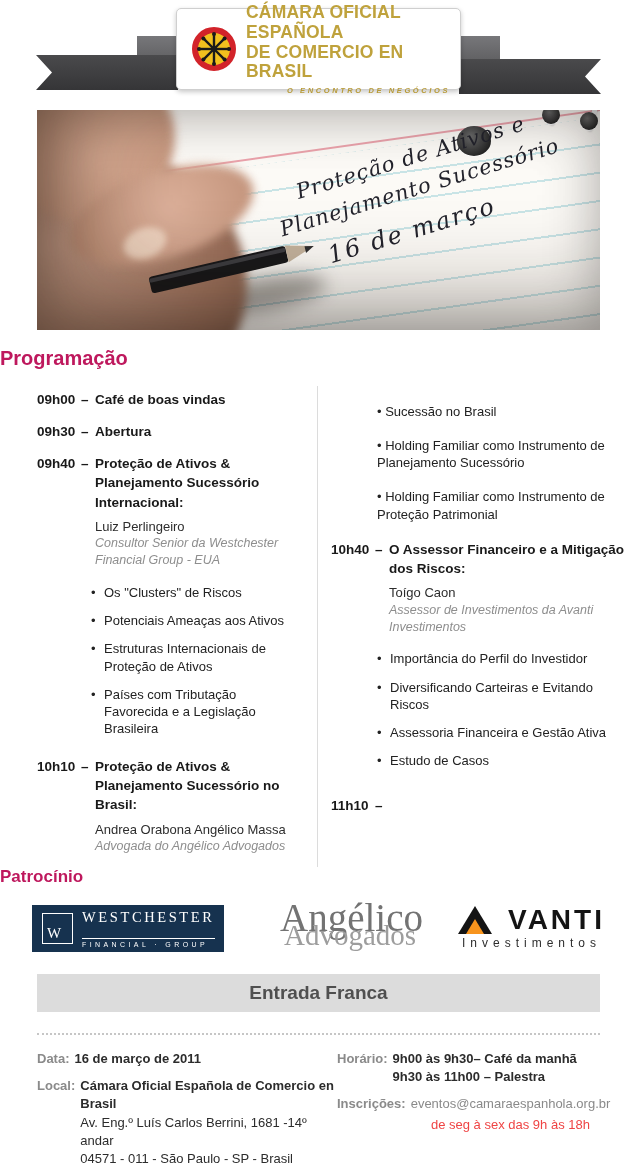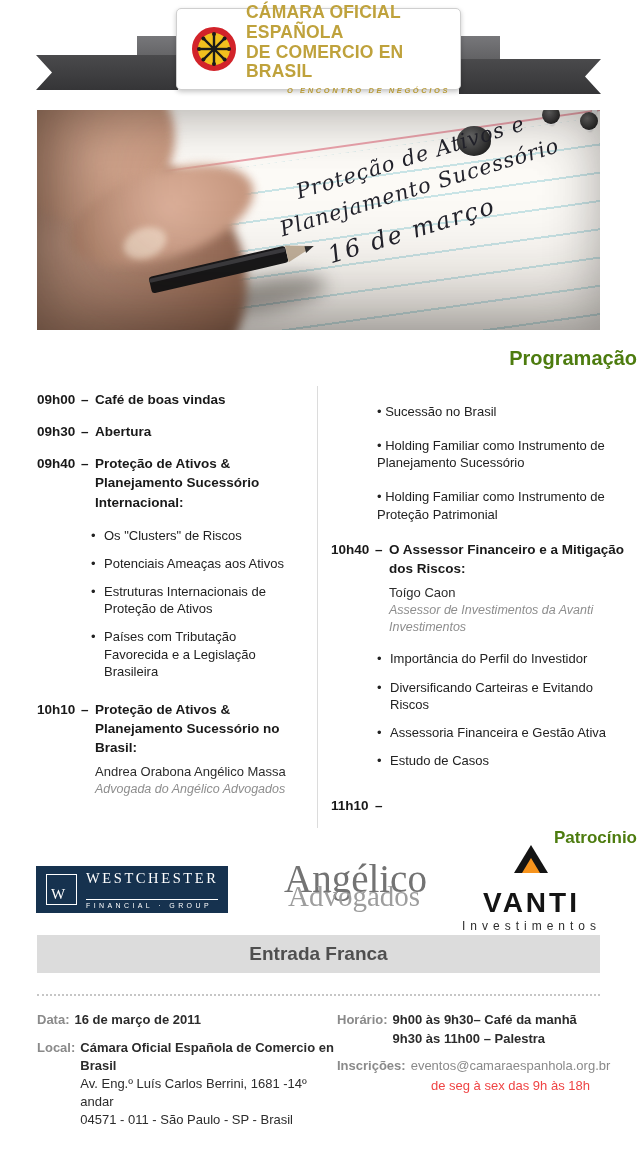--- a/index.html
+++ b/index.html
@@ -57,7 +57,7 @@
     box-shadow: inset 0 0 55px rgba(0,0,0,.28), inset 45px -35px 90px rgba(30,15,5,.30); }
 
   
-  .section-heading { text-align: right; font-weight: bold; color: #4d7c0f; }
+  .section-heading { text-align: left; font-weight: bold; color: #be185d; }
   .prog-heading { font-size: 20px; margin-top: 17px; }
   .prog { display: flex; margin-top: 16px; min-height: 406px; align-items: stretch; }
   .col-l { width: 317px; flex: none; padding: 4px 14px 0 37px; }

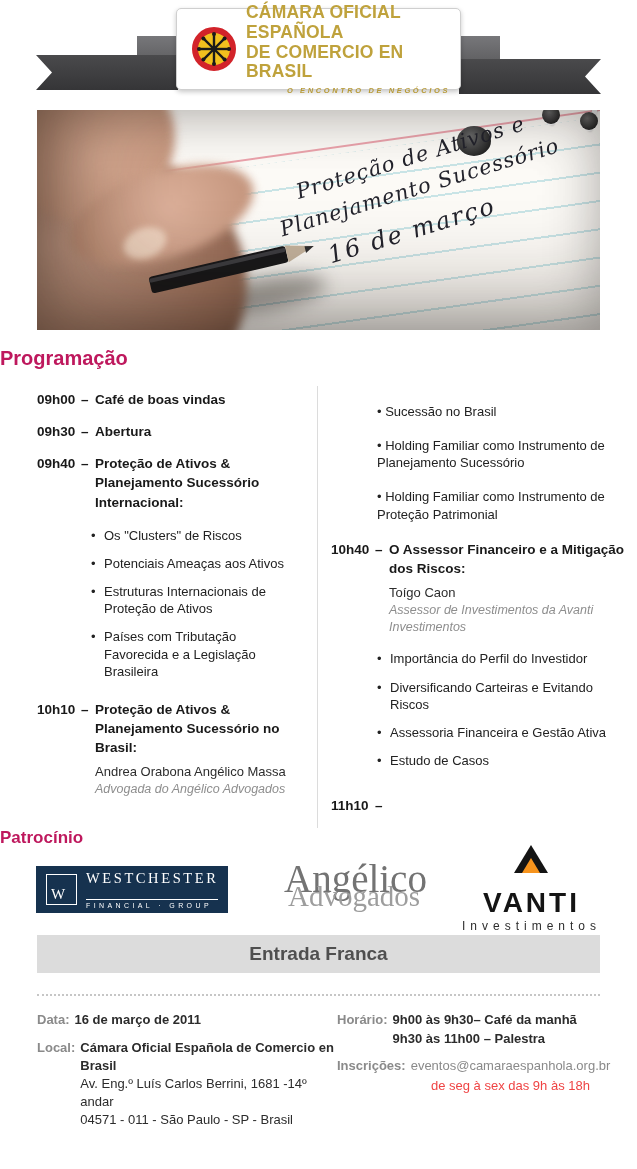--- a/index.html
+++ b/index.html
@@ -200,6 +200,10 @@
       <span class="dash">–</span>
       <span class="ttl">Proteção de Ativos &amp; Planejamento Sucessório Internacional:</span>
     </div>
+    <div class="speaker-block">
+      <div>Luiz Perlingeiro</div>
+      <div class="role">Consultor Senior da Westchester Financial Group - EUA</div>
+    </div>
     <ul class="bullets">
         <li>Os "Clusters" de Riscos</li>
         <li>Potenciais Ameaças aos Ativos</li>

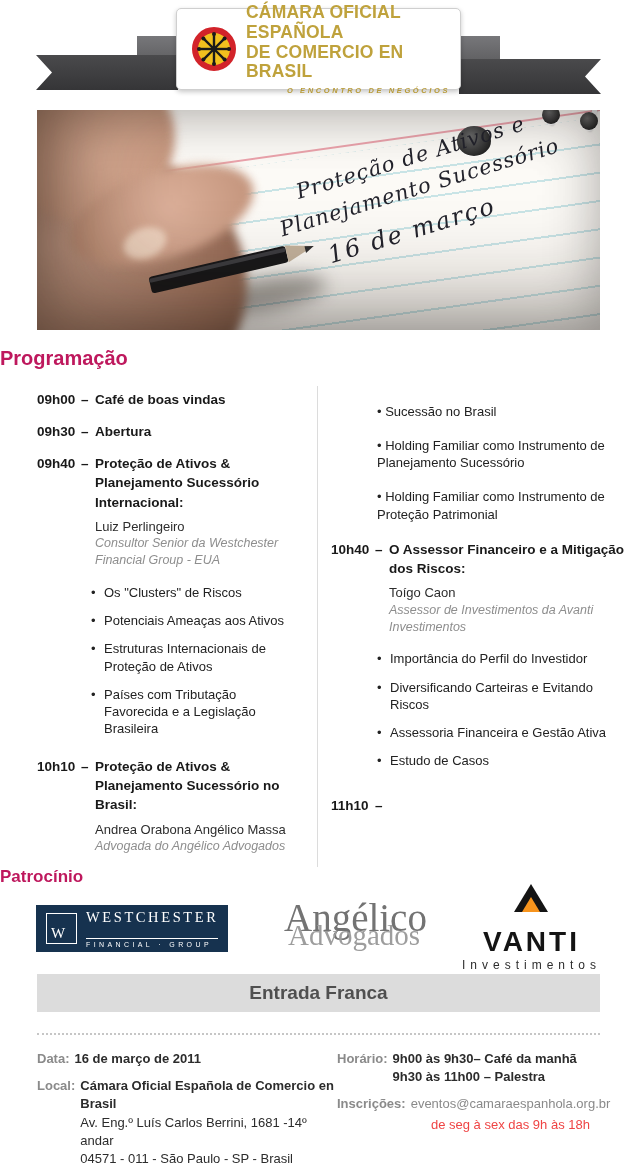--- a/index.html
+++ b/index.html
@@ -87,7 +87,7 @@
   .ang-1 { font-size: 39px; color: #737373; position: absolute; left: 14px; top: -4px; }
   .ang-2 { font-size: 29px; color: #9d9d9d; position: absolute; left: 18px; top: 20px; }
   .av-box { display: flex; flex-direction: column; align-items: center; }
-  .av-top { display: flex; align-items: center; gap: 16px; flex-direction: column; }
+  .av-top { display: flex; align-items: flex-start; gap: 16px; }
   .av-tri { position: relative; width: 34px; height: 28px; }
   .av-tri-outer { position: absolute; left: 0; bottom: 0; width: 0; height: 0; border-left: 17px solid transparent; border-right: 17px solid transparent; border-bottom: 28px solid #141414; }
   .av-tri-inner { position: absolute; left: 8px; bottom: 0; width: 0; height: 0; border-left: 9px solid transparent; border-right: 9px solid transparent; border-bottom: 15px solid #f7941d; }

